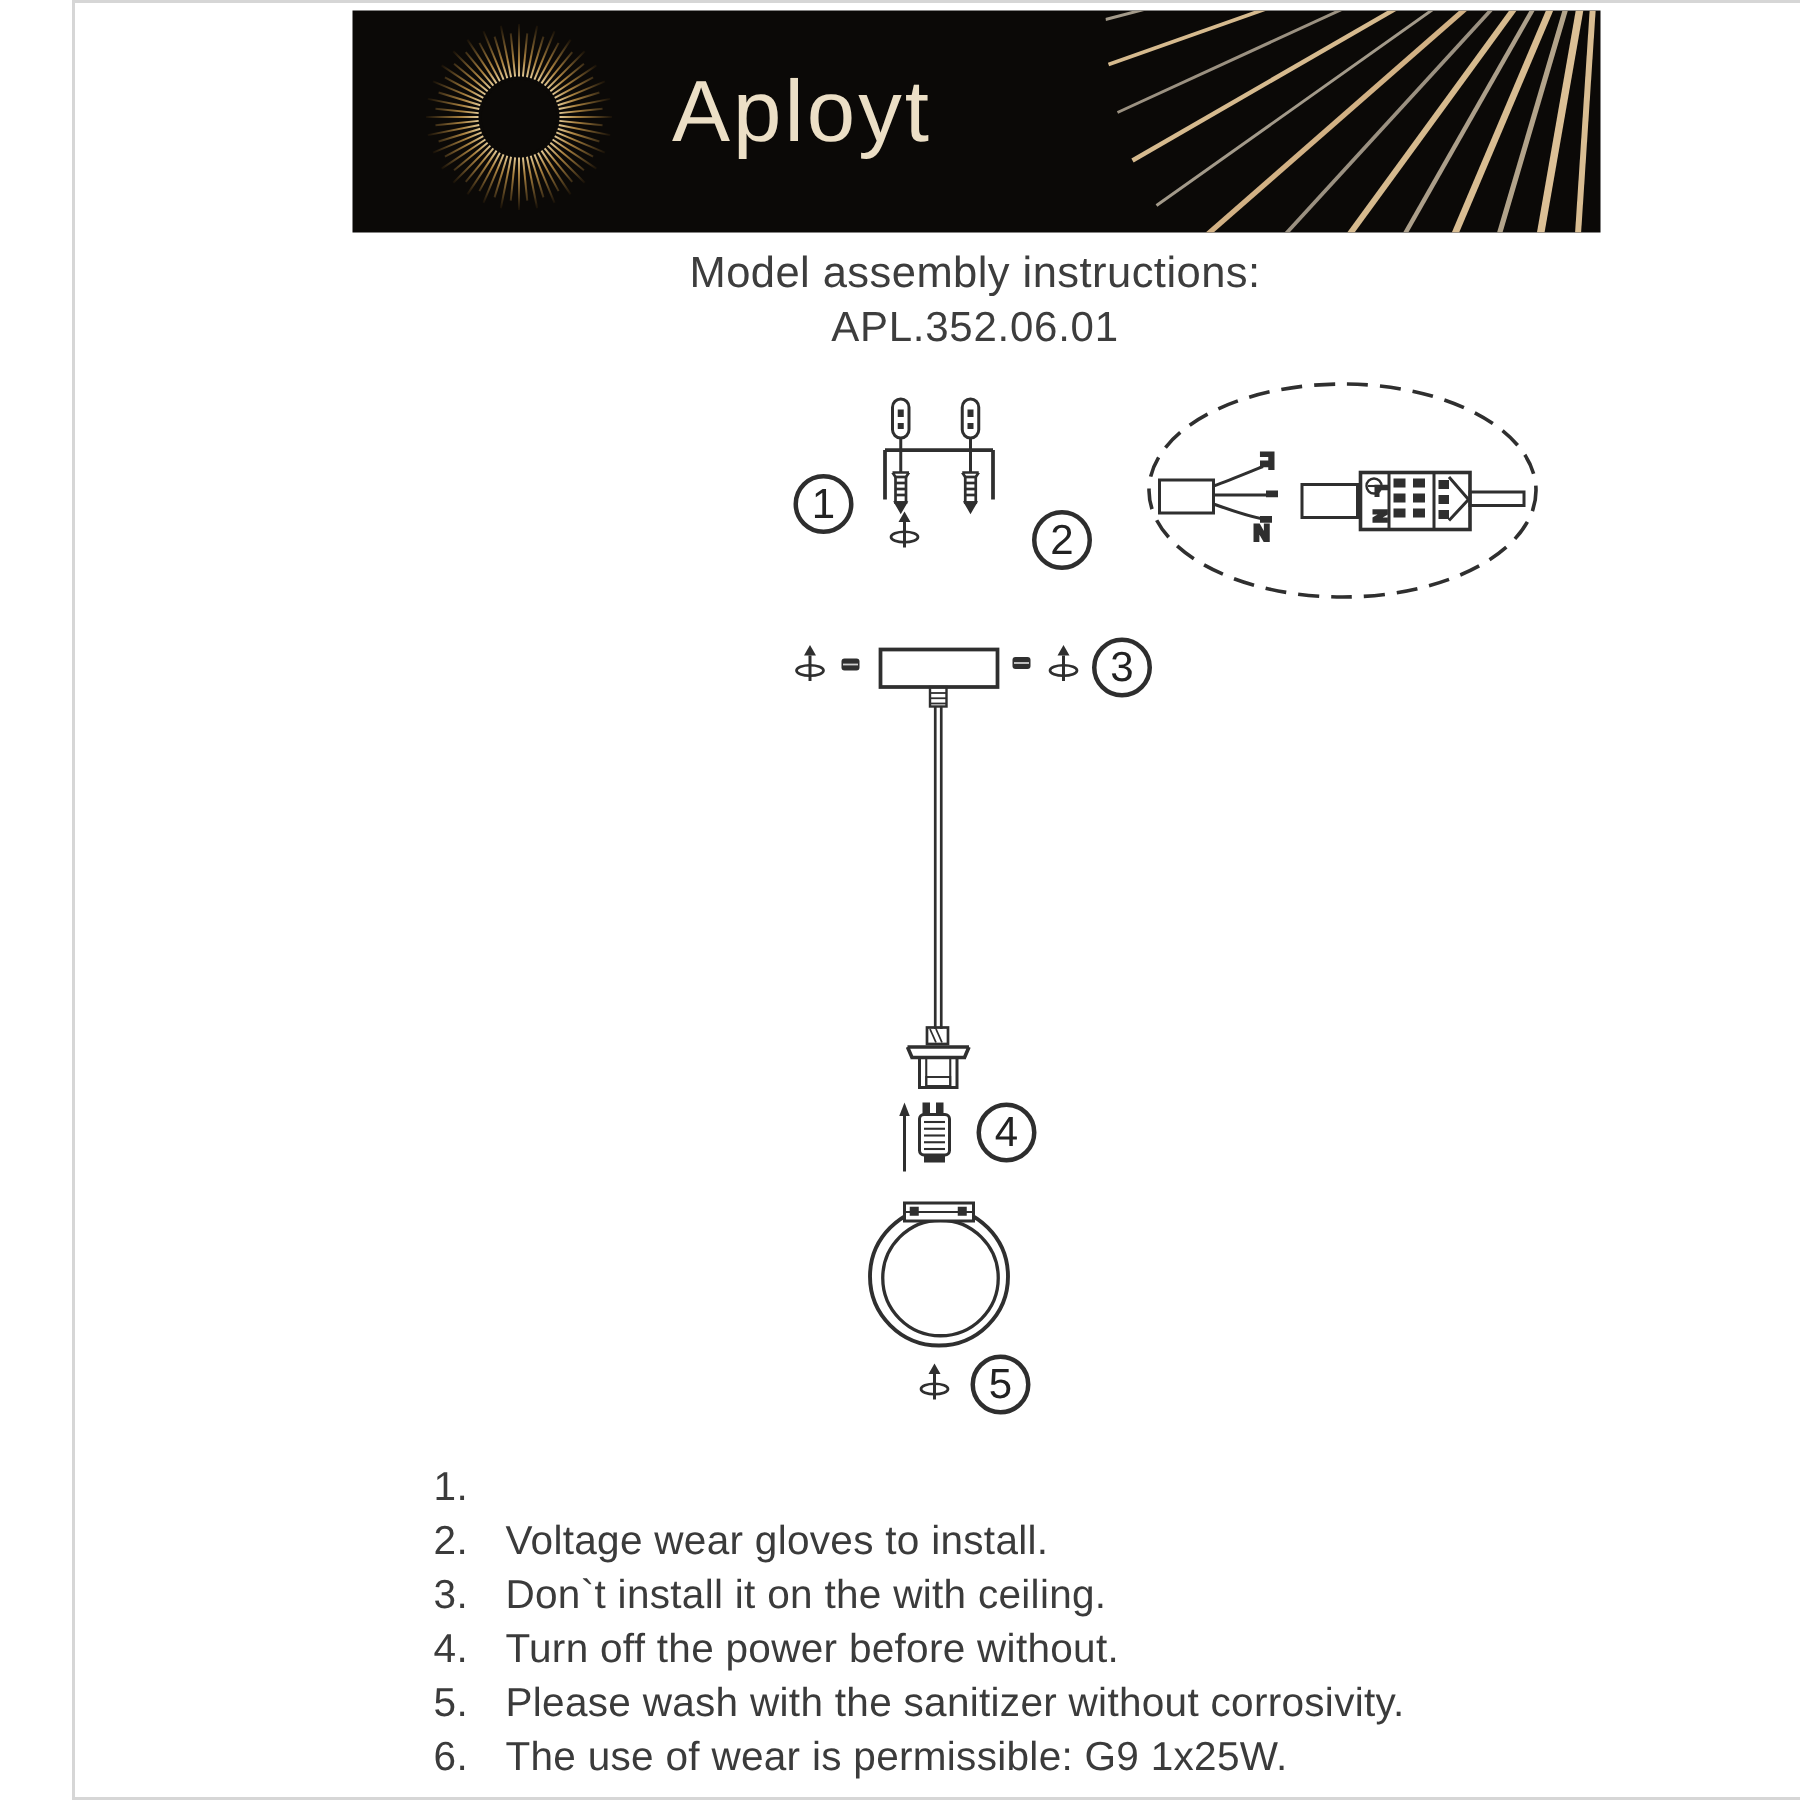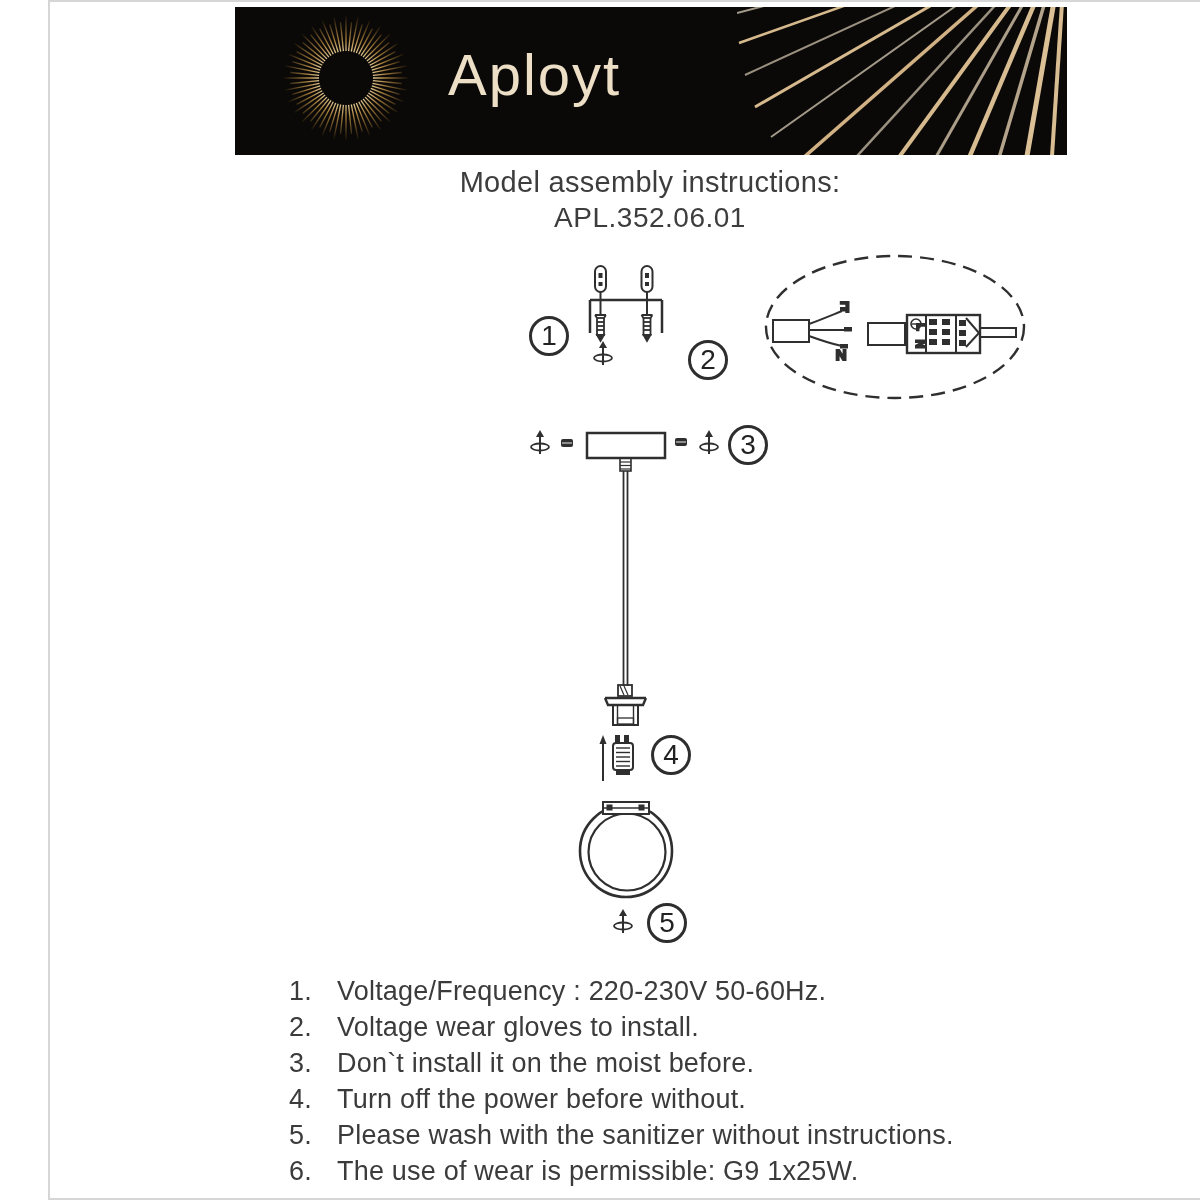--- a/index.html
+++ b/index.html
@@ -282,7 +282,6 @@
   <div class="instructions">
     <div class="instr-row">
       <span class="instr-num">1.</span>
-      <span class="instr-text">Voltage/Frequency : 220-230V 50-60Hz.</span>
     </div>
     <div class="instr-row">
       <span class="instr-num">2.</span>

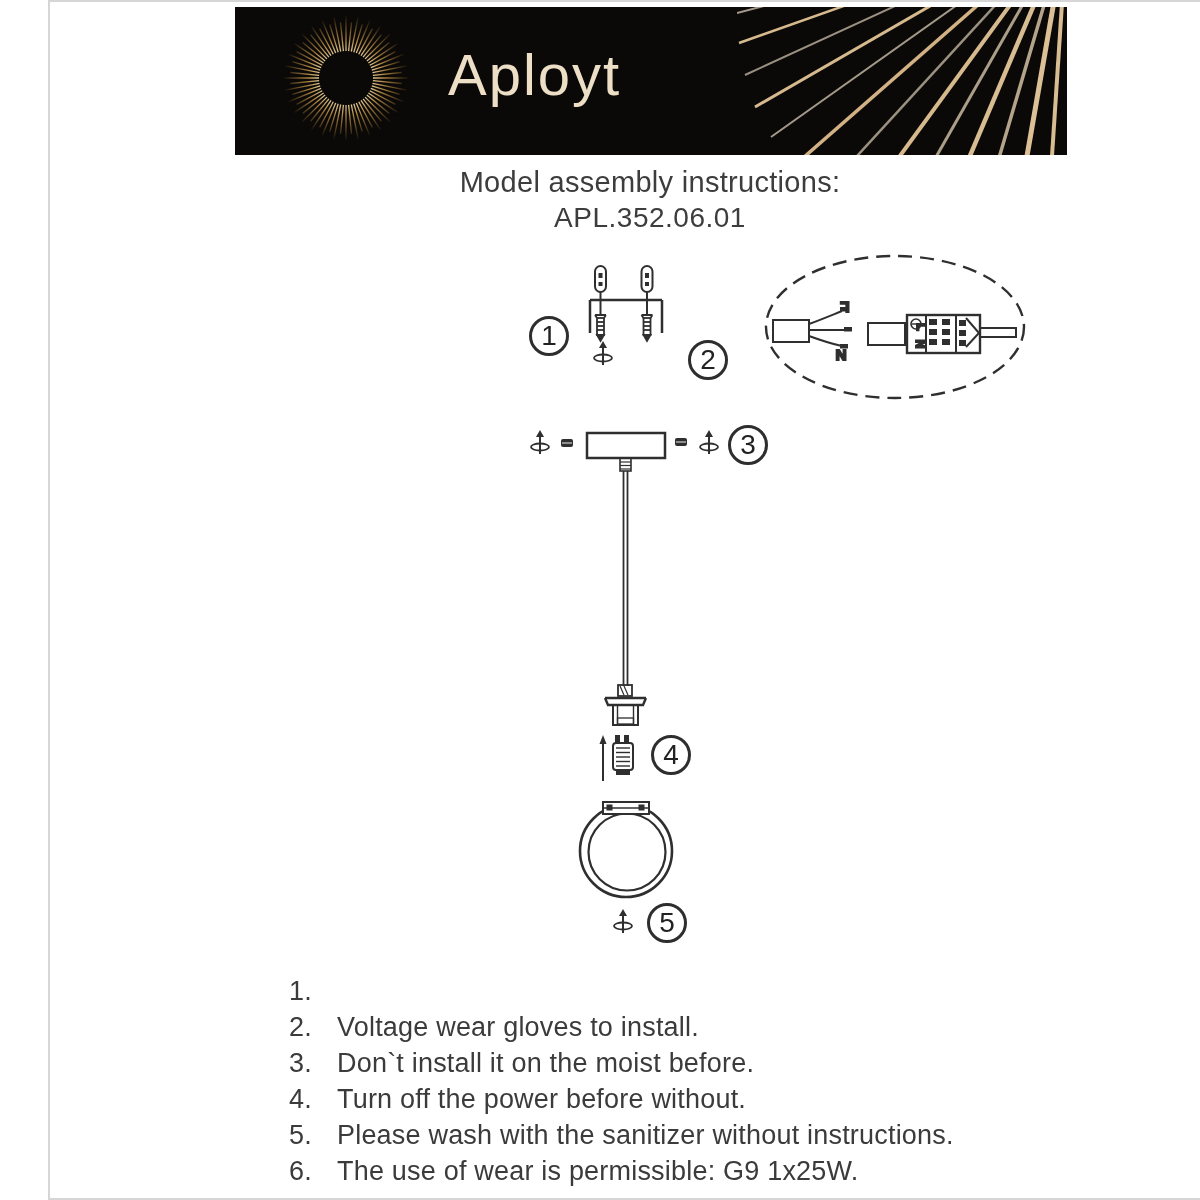--- a/index.html
+++ b/index.html
@@ -289,7 +289,7 @@
     </div>
     <div class="instr-row">
       <span class="instr-num">3.</span>
-      <span class="instr-text">Don`t install it on the moist before.</span>
+      <span class="instr-text">Don`t install it on the with ceiling.</span>
     </div>
     <div class="instr-row">
       <span class="instr-num">4.</span>

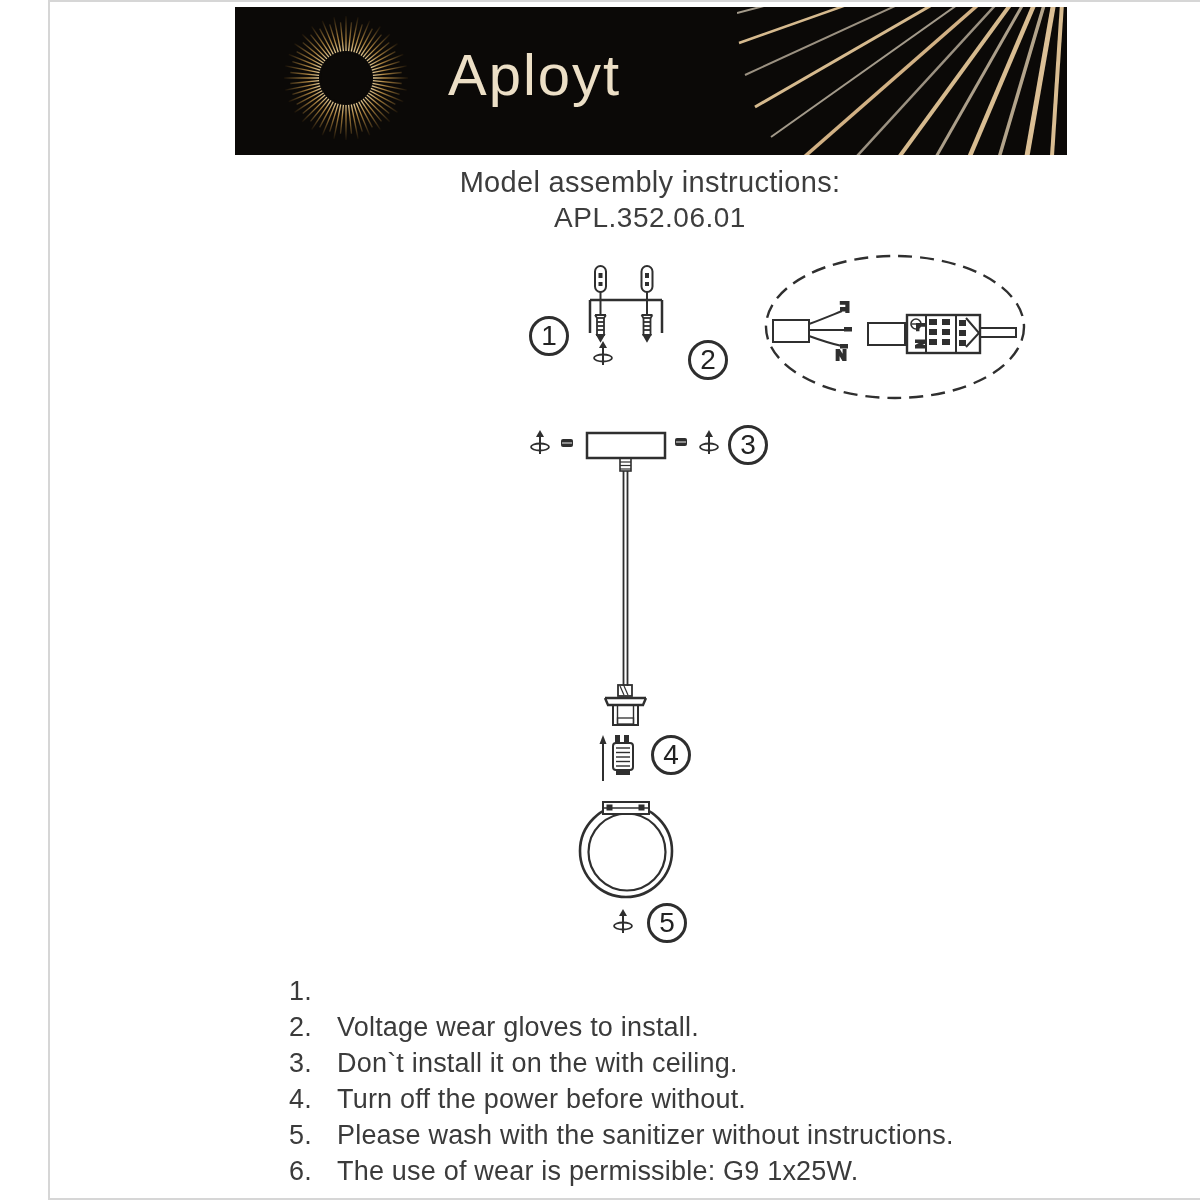--- a/index.html
+++ b/index.html
@@ -297,7 +297,7 @@
     </div>
     <div class="instr-row">
       <span class="instr-num">5.</span>
-      <span class="instr-text">Please wash with the sanitizer without instructions.</span>
+      <span class="instr-text">Please wash with the sanitizer without corrosivity.</span>
     </div>
     <div class="instr-row">
       <span class="instr-num">6.</span>

